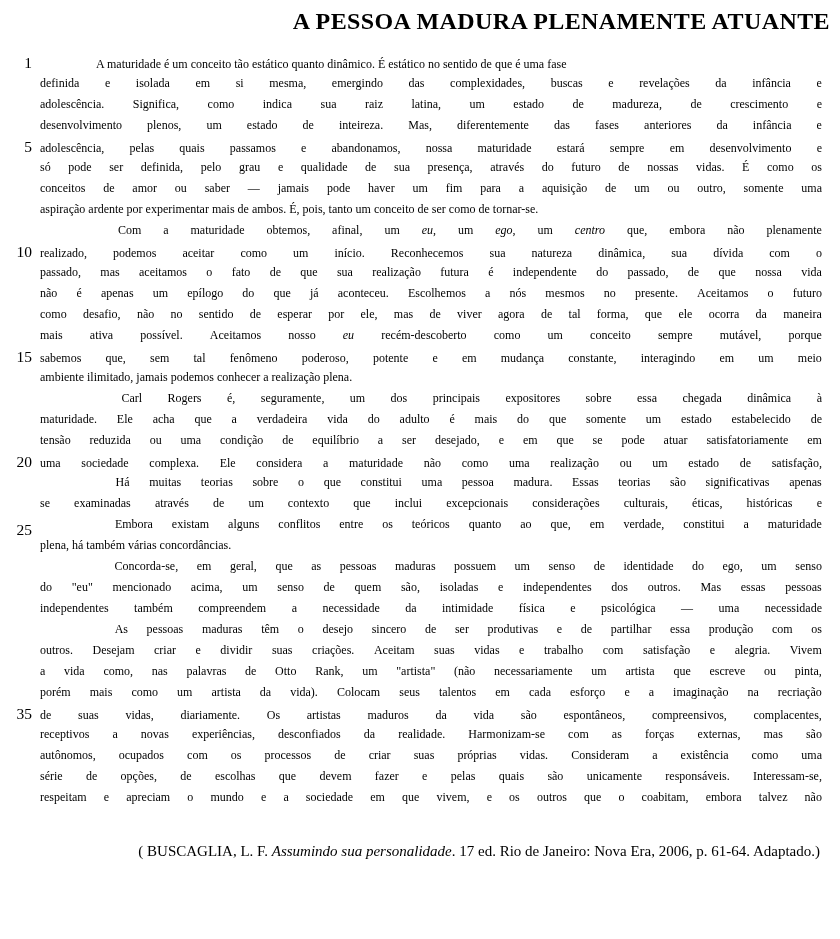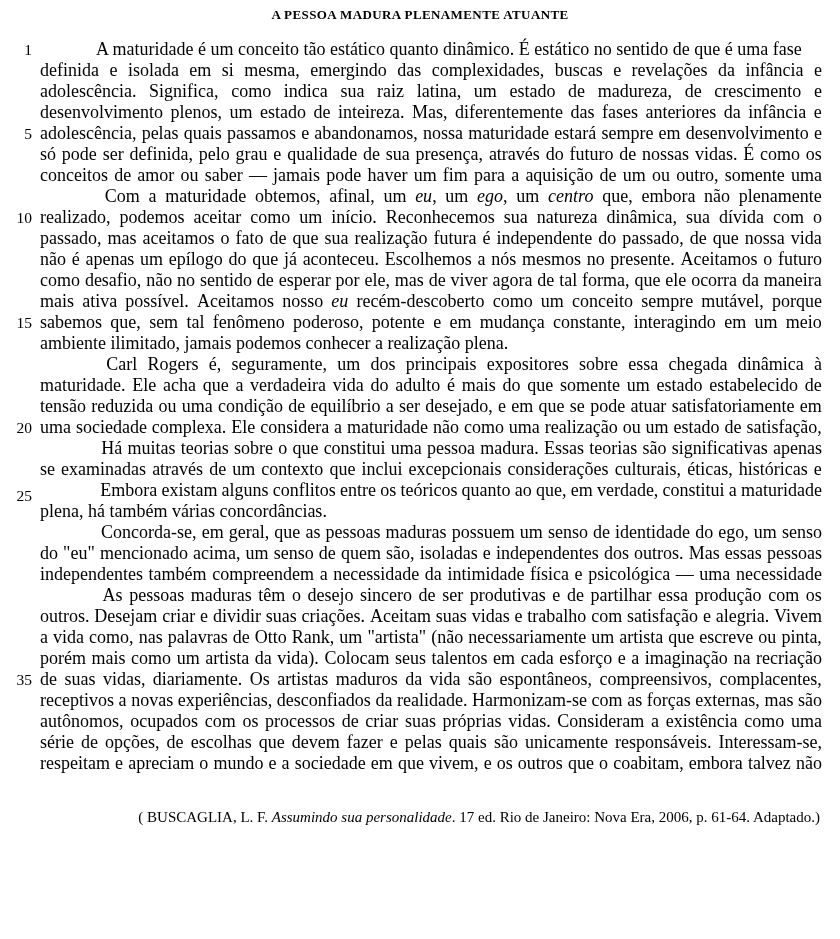--- a/index.html
+++ b/index.html
@@ -22,9 +22,9 @@
     padding: 0;
   }
   .doc-title {
-    text-align: center;
+    text-align: right;
     font-weight: bold;
-    font-size: 13px;
+    font-size: 24px;
     letter-spacing: 0.4px;
     margin: 7px 0 0 0;
     padding: 0 10px;

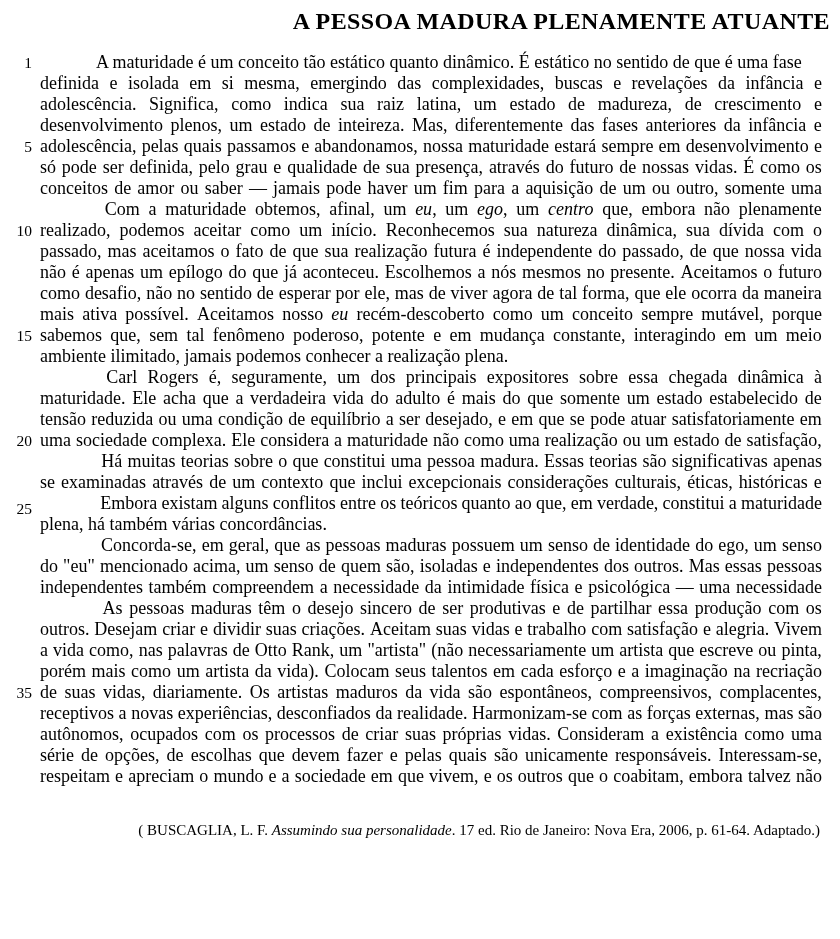--- a/index.html
+++ b/index.html
@@ -52,7 +52,7 @@
   }
   .line-text {
     flex: 1 1 auto;
-    font-size: 18px;
+    font-size: 12px;
     line-height: 21px;
     padding-left: 8px;
     padding-right: 18px;

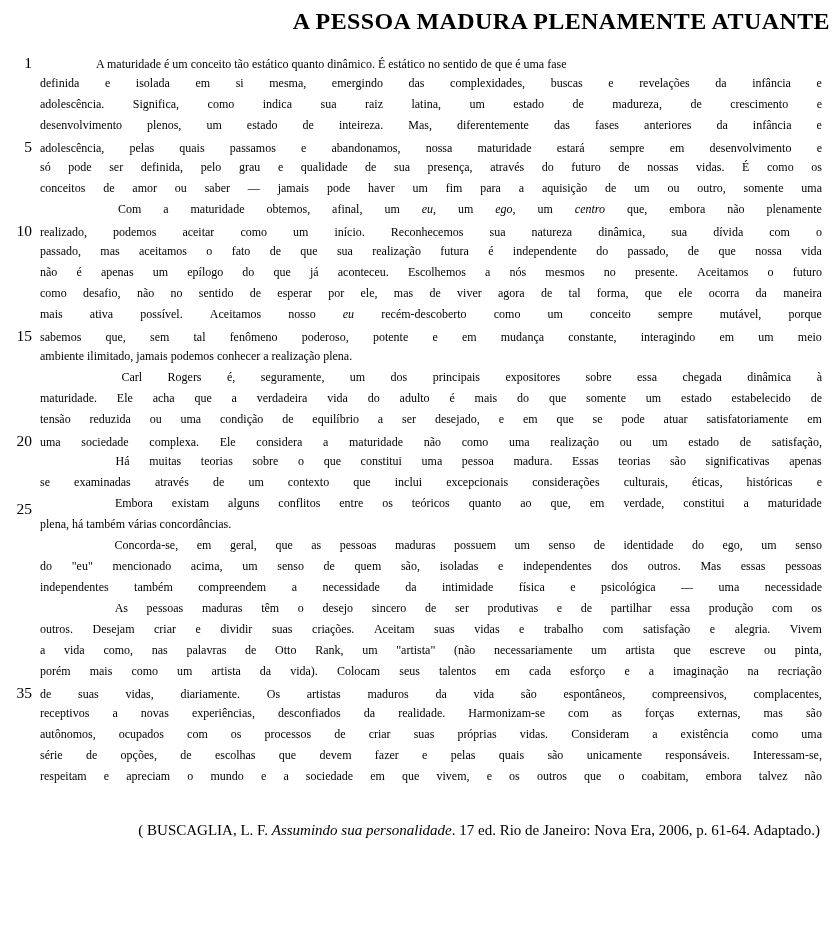--- a/index.html
+++ b/index.html
@@ -221,6 +221,10 @@
           <span class="w">somente</span>
           <span class="w">uma</span>
         </div>
+      </div>
+      <div class="line-row">
+        <span class="line-num"></span>
+        <div class="line-text last">aspiração ardente por experimentar mais de ambos. É, pois, tanto um conceito de ser como de tornar-se.</div>
       </div>
       <div class="line-row">
         <span class="line-num"></span>

